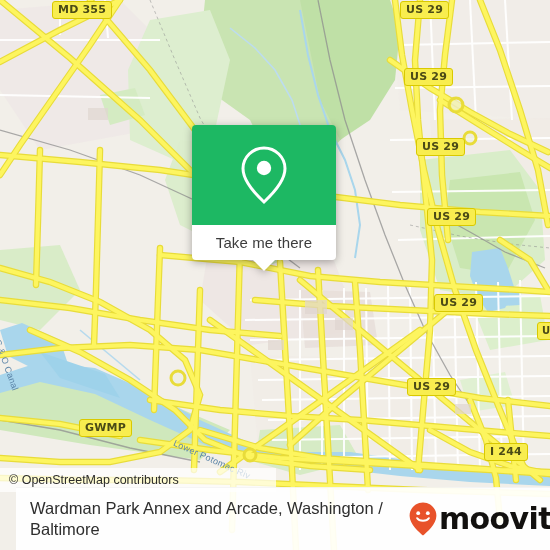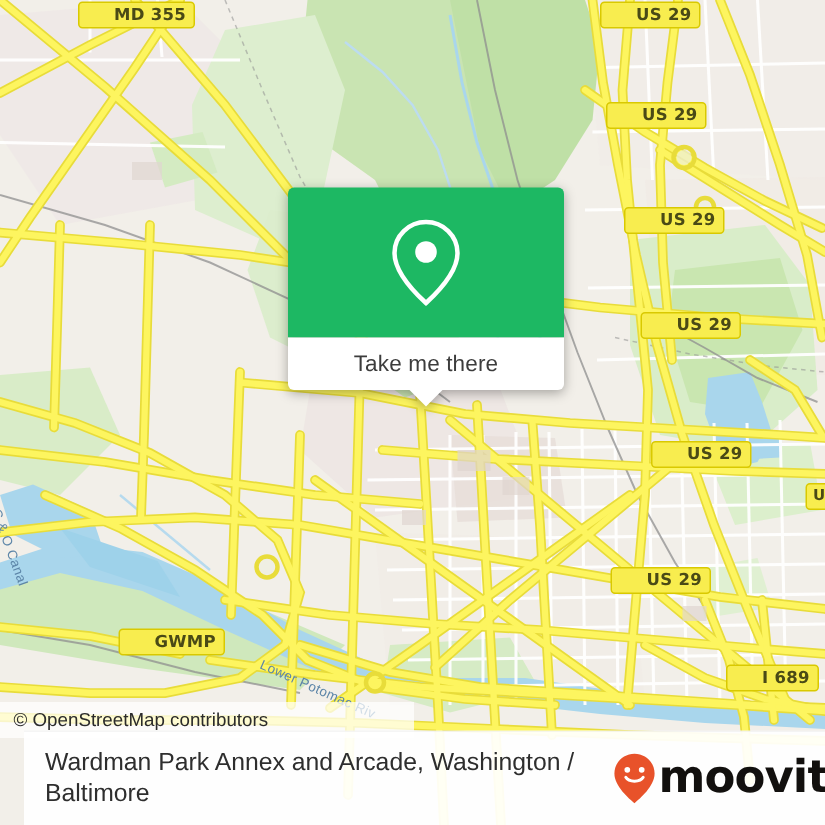--- a/index.html
+++ b/index.html
@@ -41,7 +41,7 @@
     font-weight: 700;
     font-size: 11px;
     line-height: 13px;
-    padding: 1px 5px 2px 23px;
+    padding: 1px 5px 2px 5px;
     letter-spacing: 0.2px;
     white-space: nowrap;
     text-shadow: 0 0 2px #f8ed4f;

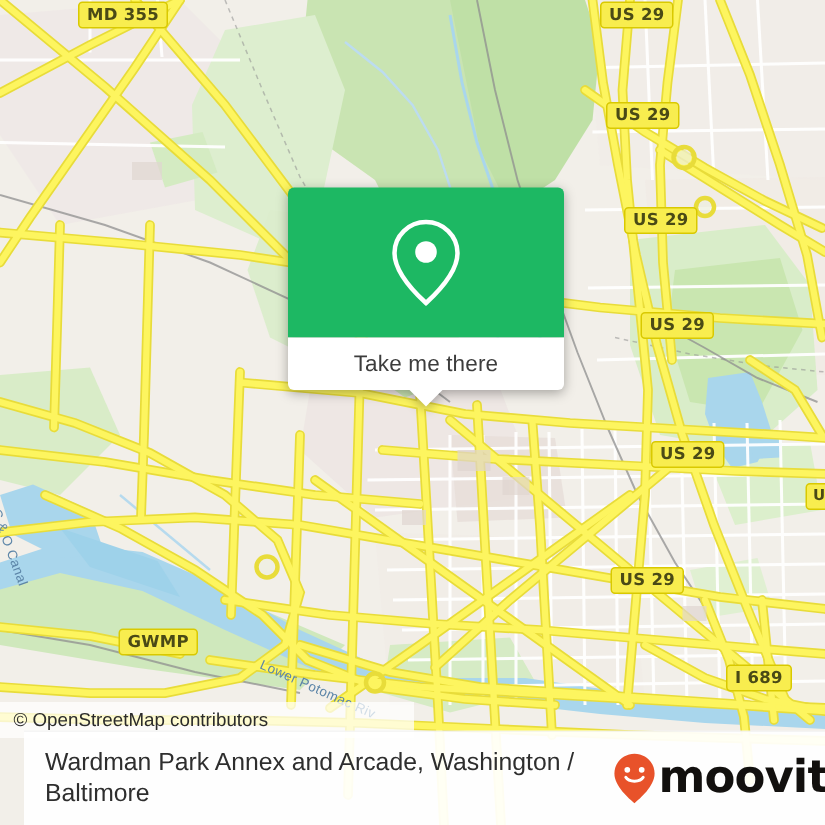--- a/index.html
+++ b/index.html
@@ -64,7 +64,7 @@
     position: absolute;
     left: 192px;
     top: 125px;
-    width: 184px;
+    width: 144px;
     filter: drop-shadow(0 2px 4px rgba(0,0,0,0.32));
   }
   #popup-body {

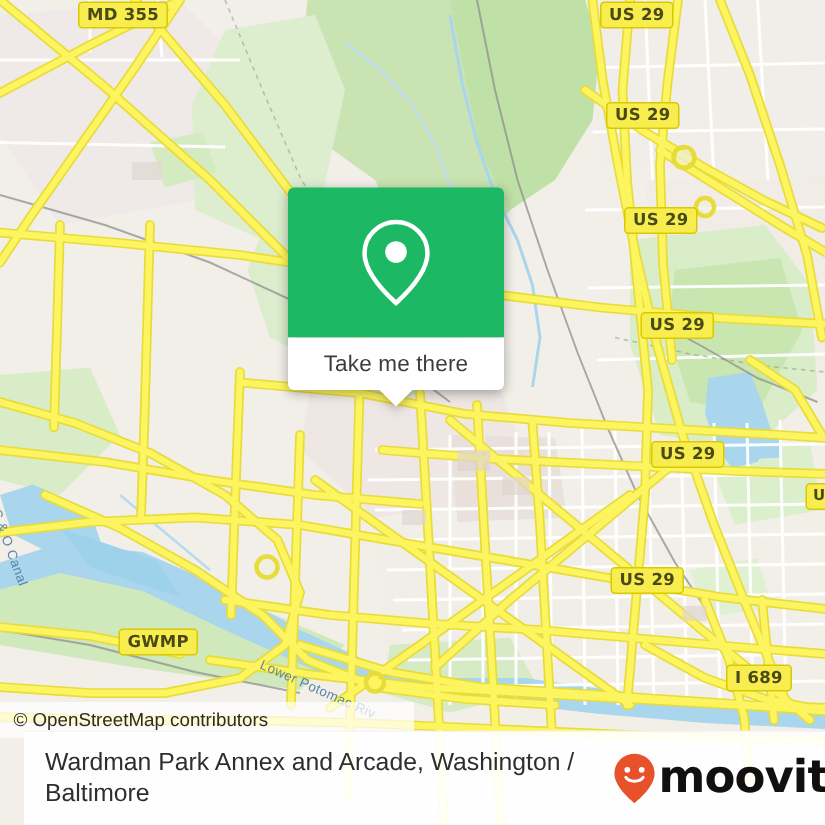--- a/index.html
+++ b/index.html
@@ -372,7 +372,7 @@
     <div class="shield" style="left:434px; top:294px;">US 29</div>
     <div class="shield" style="left:407px; top:378px;">US 29</div>
     <div class="shield small" style="left:537px; top:322px;">US</div>
-    <div class="shield" style="left:484px; top:443px;">I 689</div>
+    <div class="shield" style="left:484px; top:443px;">I 244</div>
     <div class="shield" style="left:79px;  top:419px;">GWMP</div>
 
     <div class="water-label" style="left:176px; top:438px; transform:rotate(24deg); transform-origin:0 0;">Lower Potomac Riv</div>

